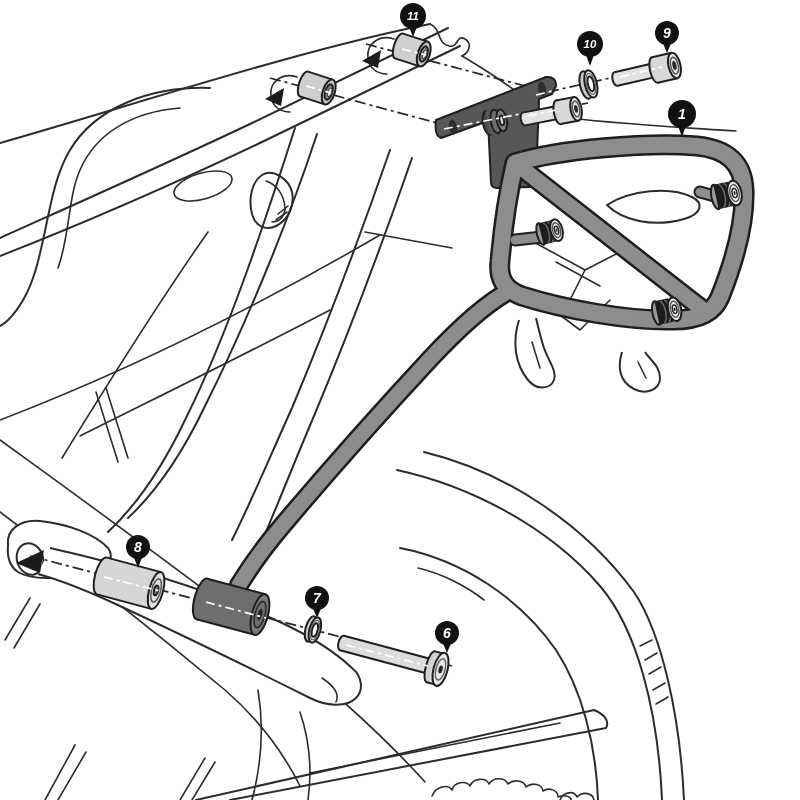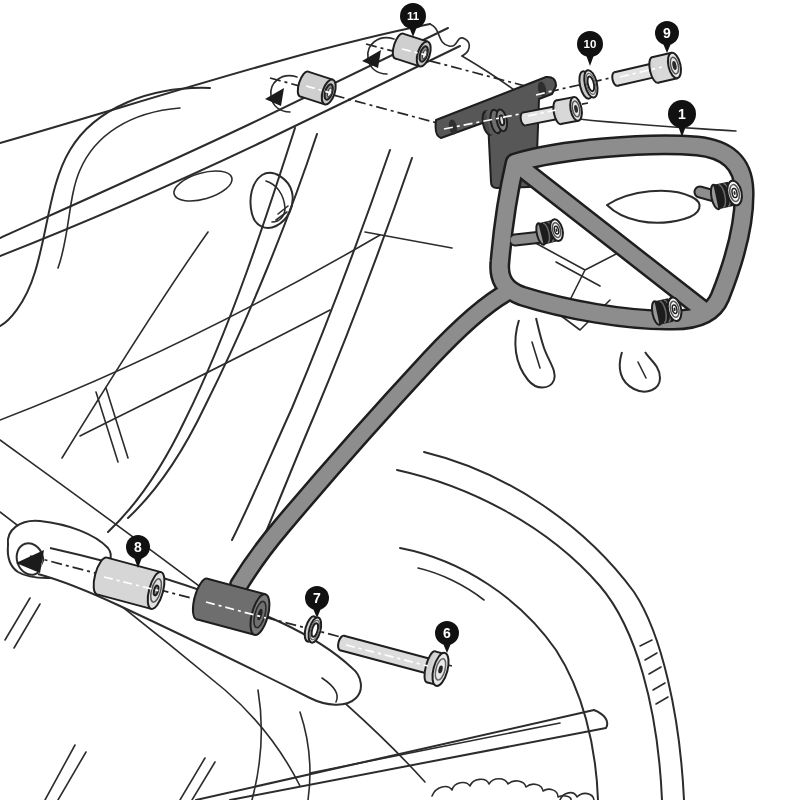--- a/index.html
+++ b/index.html
@@ -3,7 +3,7 @@
 <meta charset="utf-8">
 <style>
   html,body{margin:0;padding:0;background:#fff;}
-  .stage{width:800px;height:800px;position:relative;background:#fff;overflow:hidden;}
+  .stage{width:800px;height:800px;position:relative;background:#fff;overflow:hidden;font-style:italic;}
   svg{display:block;}
   
   .ln  {fill:none;stroke:#2c2c2c;stroke-width:2;stroke-linecap:round;stroke-linejoin:round}

